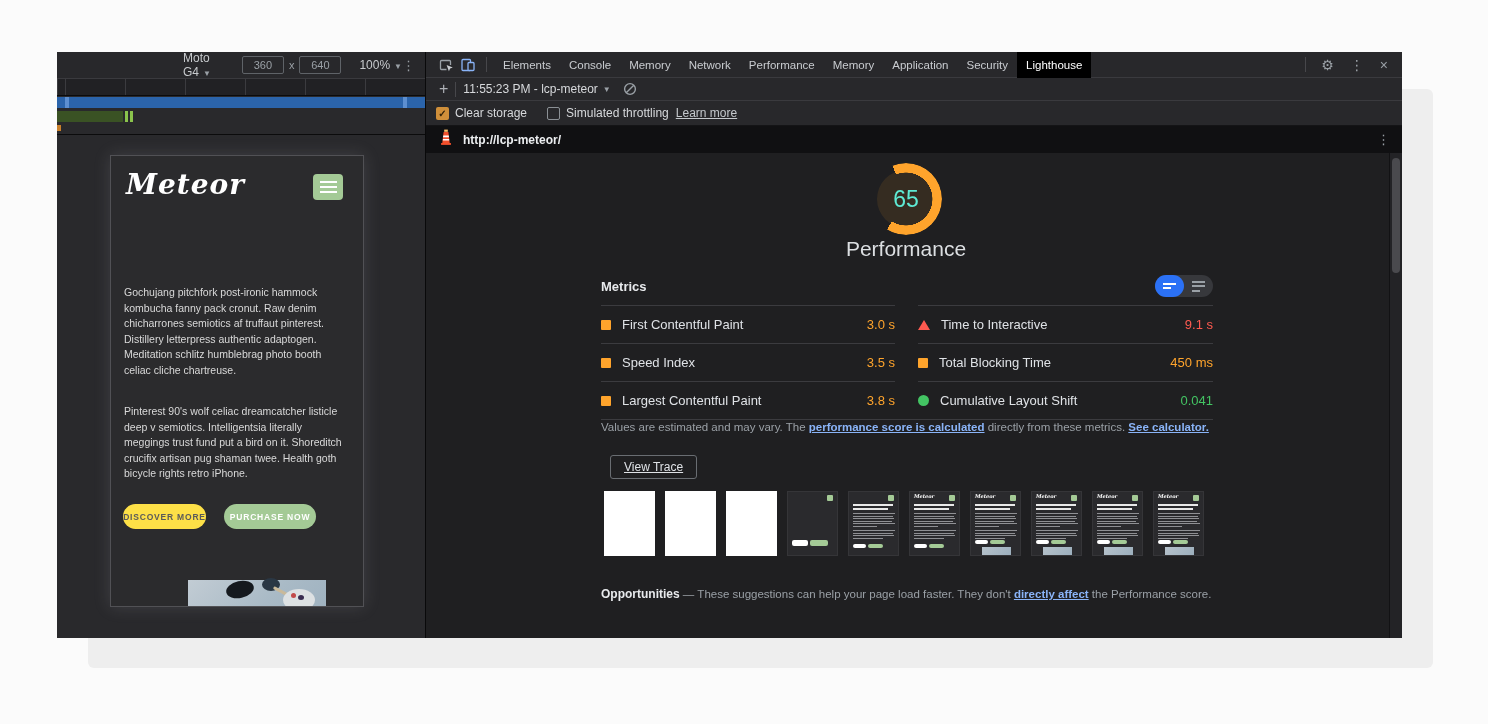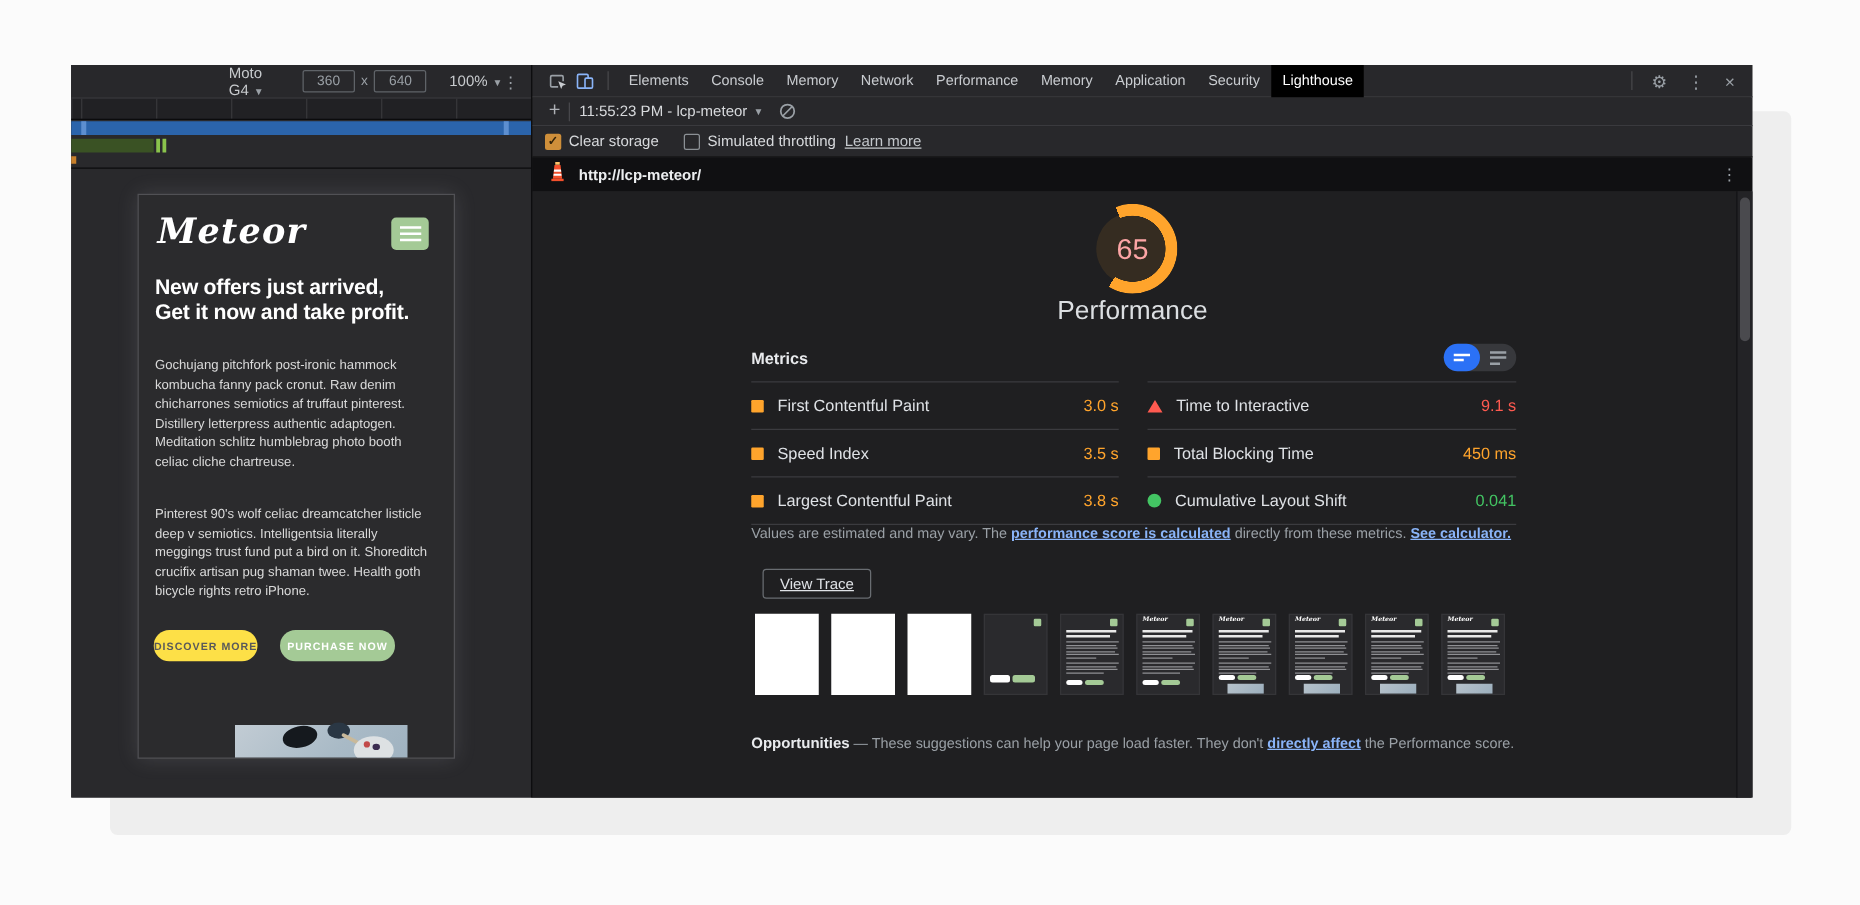--- a/index.html
+++ b/index.html
@@ -85,7 +85,7 @@
            -webkit-mask:radial-gradient(closest-side, transparent 73%, #000 74%);
            mask:radial-gradient(closest-side, transparent 73%, #000 74%); }
   .gauge-fill { position:absolute; left:451px; top:17px; width:58px; height:58px; border-radius:50%; background:rgba(255,164,44,0.10); }
-  .gauge-num { position:absolute; left:444px; top:10px; width:72px; height:72px; display:flex; align-items:center; justify-content:center; font-size:23px; color:#fca5a5; }
+  .gauge-num { position:absolute; left:444px; top:10px; width:72px; height:72px; display:flex; align-items:center; justify-content:center; font-size:23px; color:#5eead4; }
   .perf-title { position:absolute; left:330px; top:84px; width:300px; text-align:center; font-size:21px; color:#dcdfe2; }
 
   .metrics-card { position:absolute; left:175px; top:120px; width:612px; }

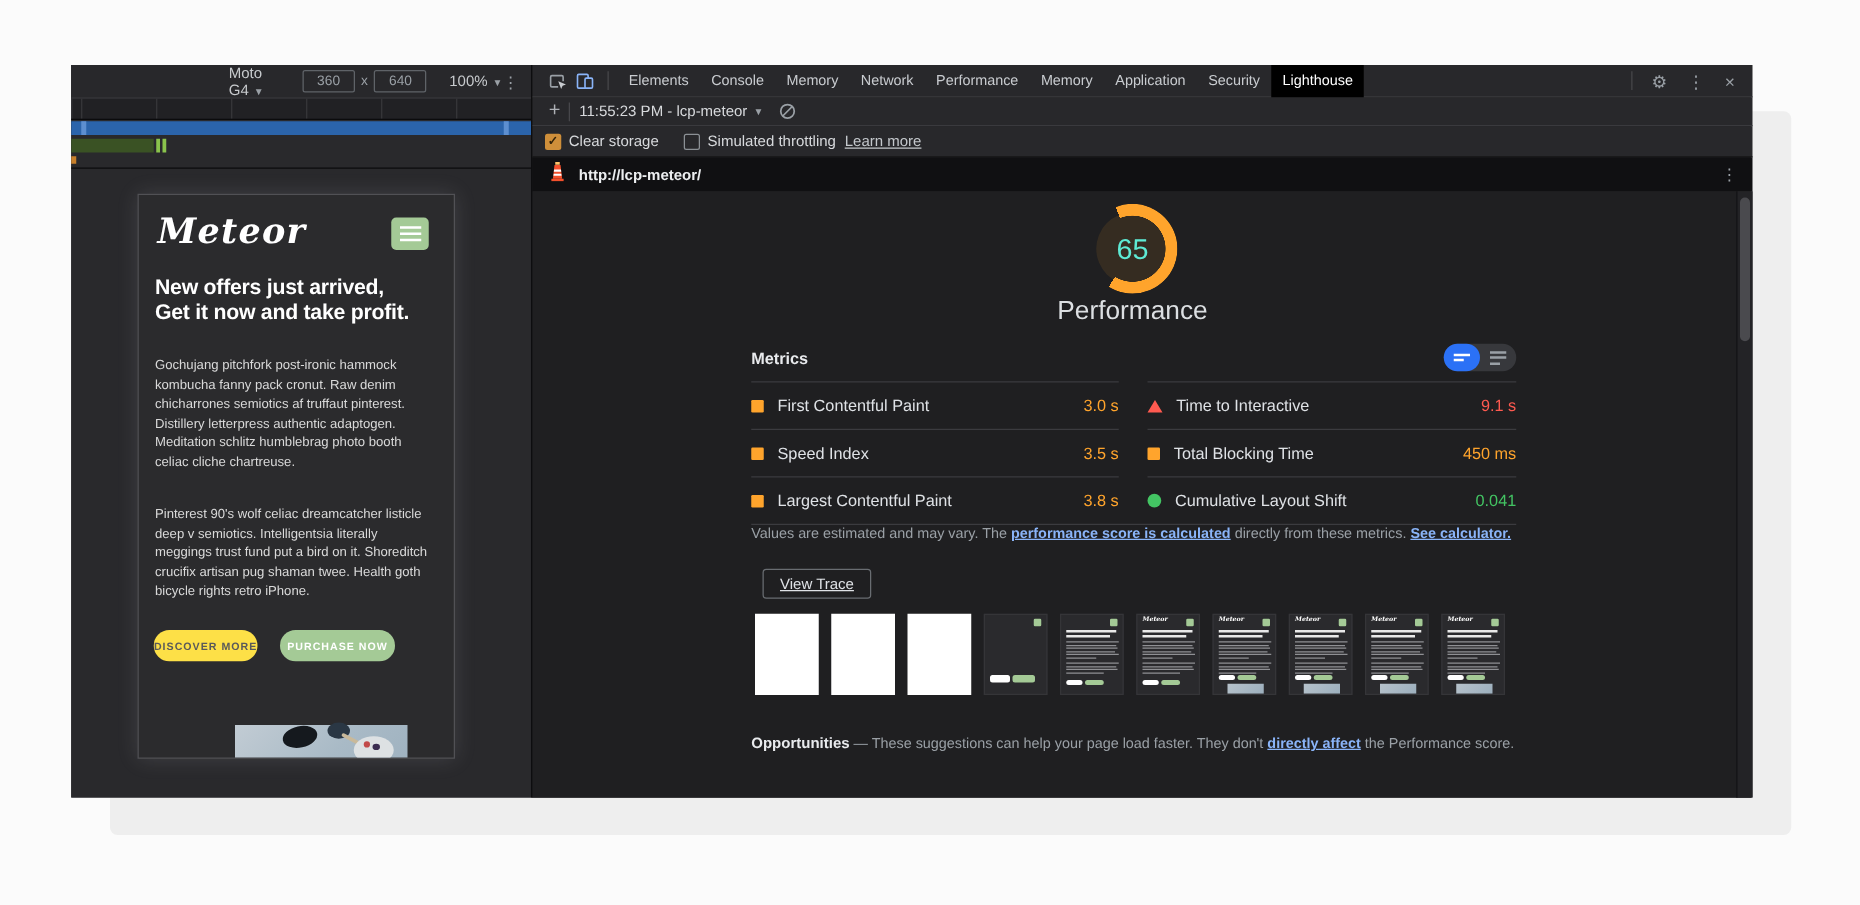--- a/index.html
+++ b/index.html
@@ -166,10 +166,6 @@
         <span></span>
         <span></span>
         <span></span>
-      </div>
-      <div class="hero-h">
-        <div>New offers just arrived,</div>
-        <div>Get it now and take profit.</div>
       </div>
       <div class="site-p p1">Gochujang pitchfork post-ironic hammock kombucha fanny pack cronut. Raw denim chicharrones semiotics af truffaut pinterest. Distillery letterpress authentic adaptogen. Meditation schlitz humblebrag photo booth celiac cliche chartreuse.</div>
       <div class="site-p p2">Pinterest 90's wolf celiac dreamcatcher listicle deep v semiotics. Intelligentsia literally meggings trust fund put a bird on it. Shoreditch crucifix artisan pug shaman twee. Health goth bicycle rights retro iPhone.</div>

